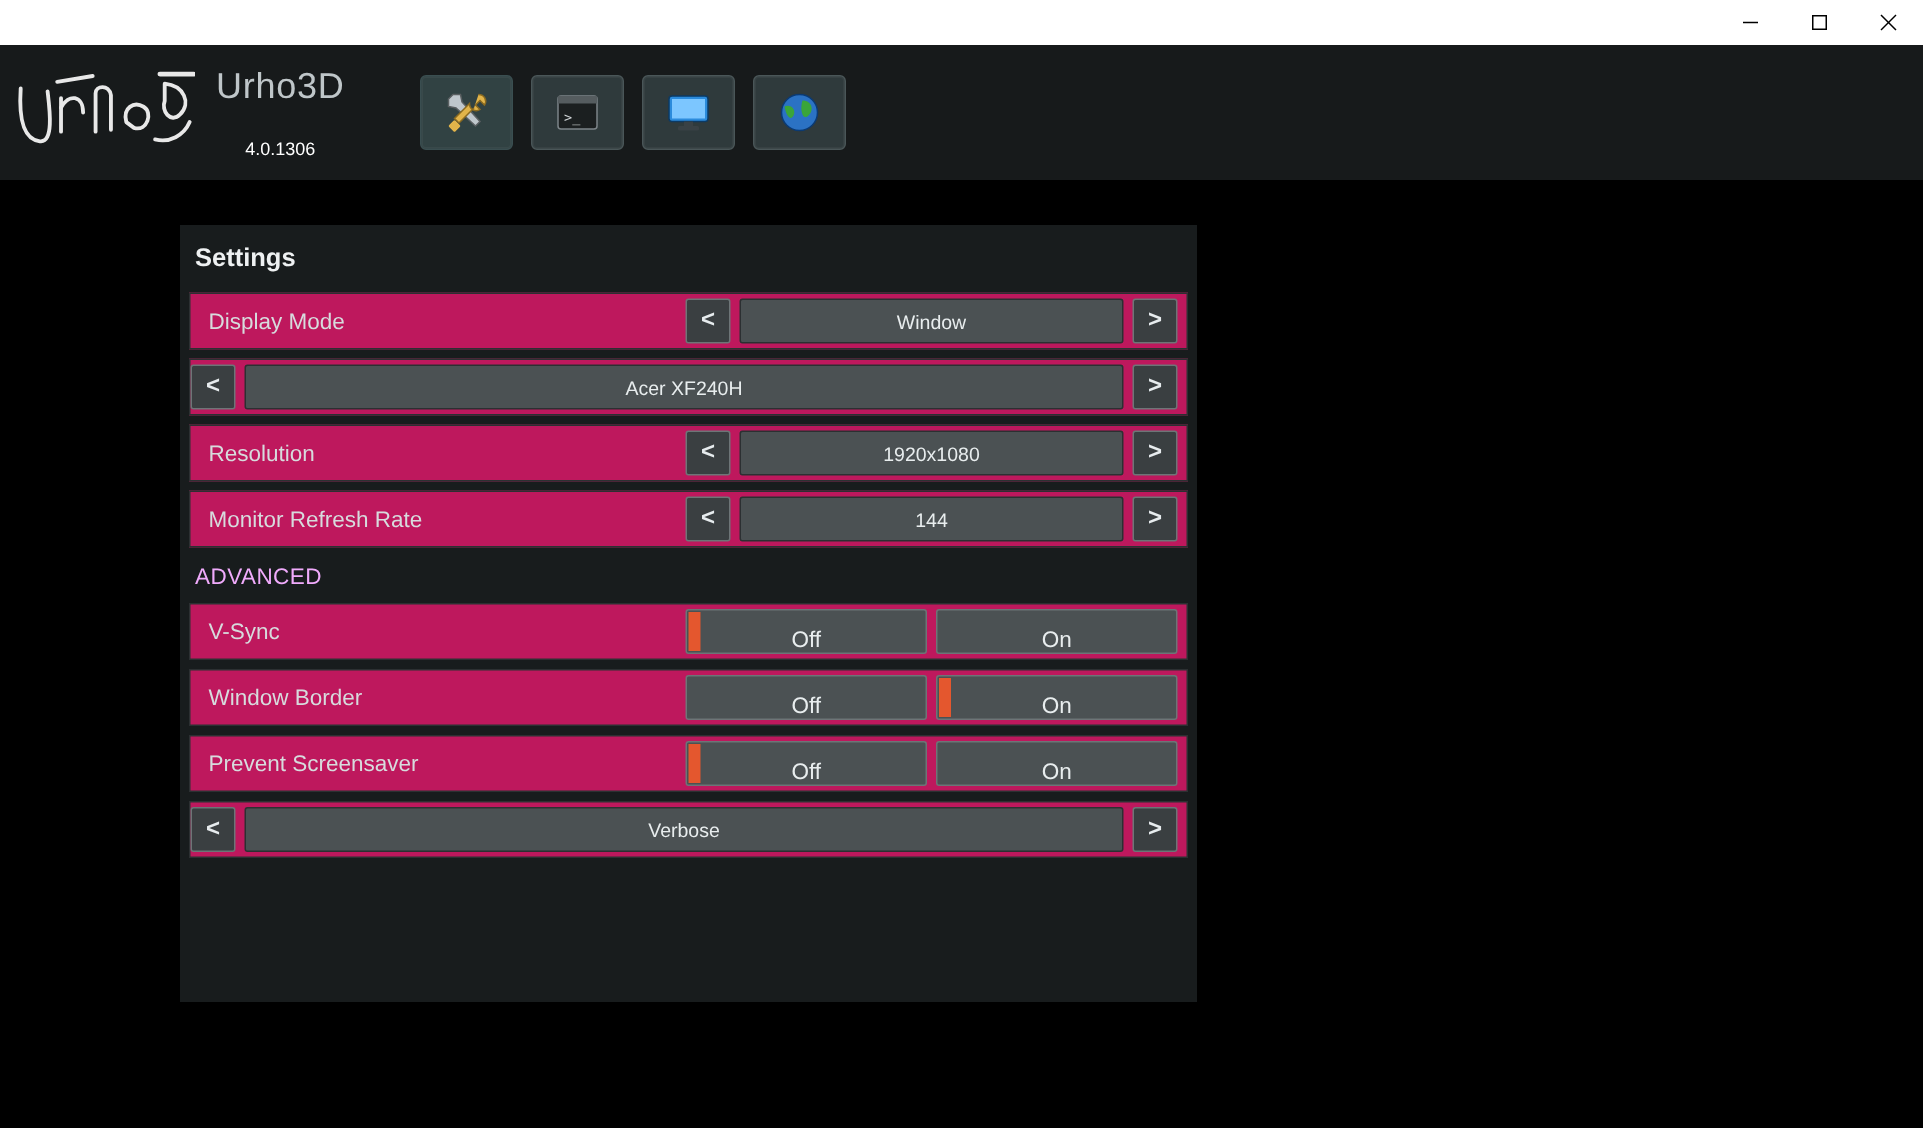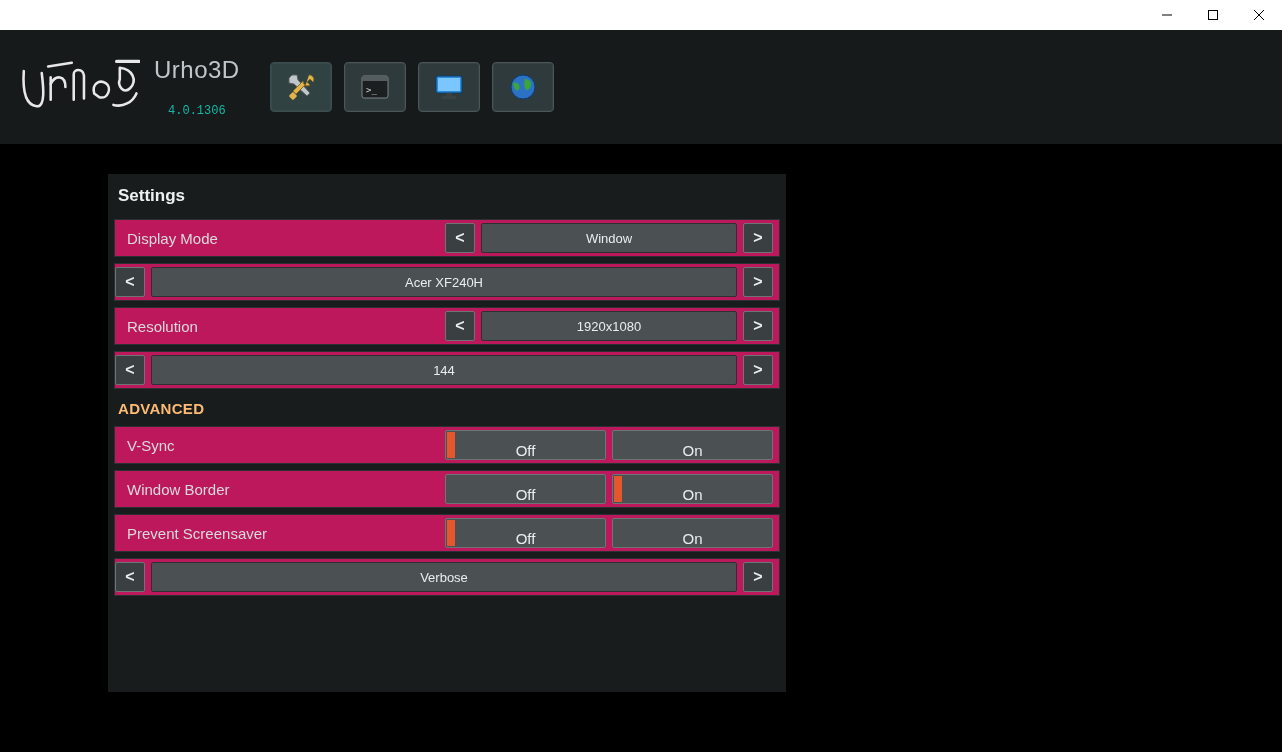--- a/index.html
+++ b/index.html
@@ -24,8 +24,8 @@
 
   
   .header {
-    height: 114px; background: #171a1b; display: flex; align-items: center;
-    padding-left: 10px; 
+    height: 90px; background: #171a1b; display: flex; align-items: center;
+    gap: 20px;
   }
   .logo-block { display: flex; align-items: center; gap: 14px; }
   .logo-svg { width: 130px; height: 64px; }

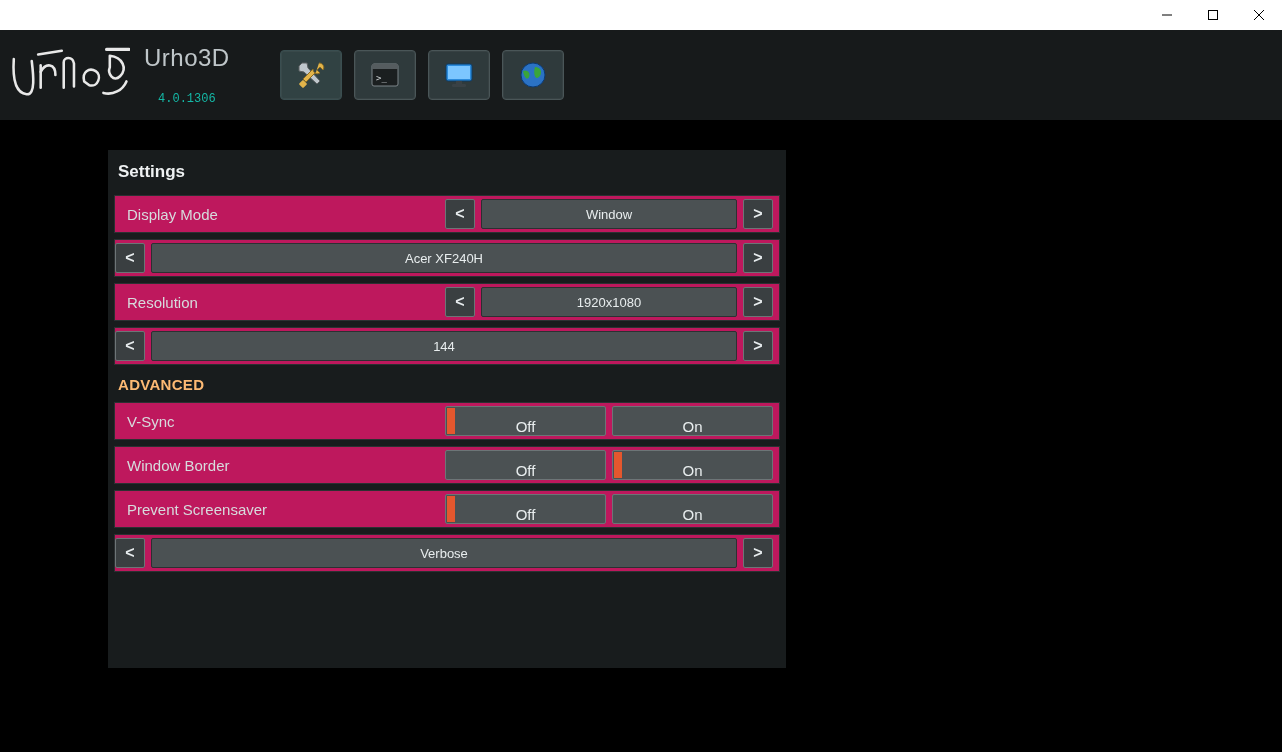--- a/index.html
+++ b/index.html
@@ -31,7 +31,7 @@
   .logo-svg { width: 130px; height: 64px; }
   .title-block { display: flex; flex-direction: column; align-items: center; }
   .title-block .app-title { color: #bfc6c9; font-size: 24px; font-weight: 400; letter-spacing: .5px; }
-  .title-block .app-version { color: #14b8a6; font-size: 12px; margin-top: 20px; font-family: Liberation Mono, monospace; }
+  .title-block .app-version { color: #ffffff; font-size: 12px; margin-top: 20px; }
 
   .tabs { display: flex; gap: 12px; margin-left: 30px; }
   .tab {

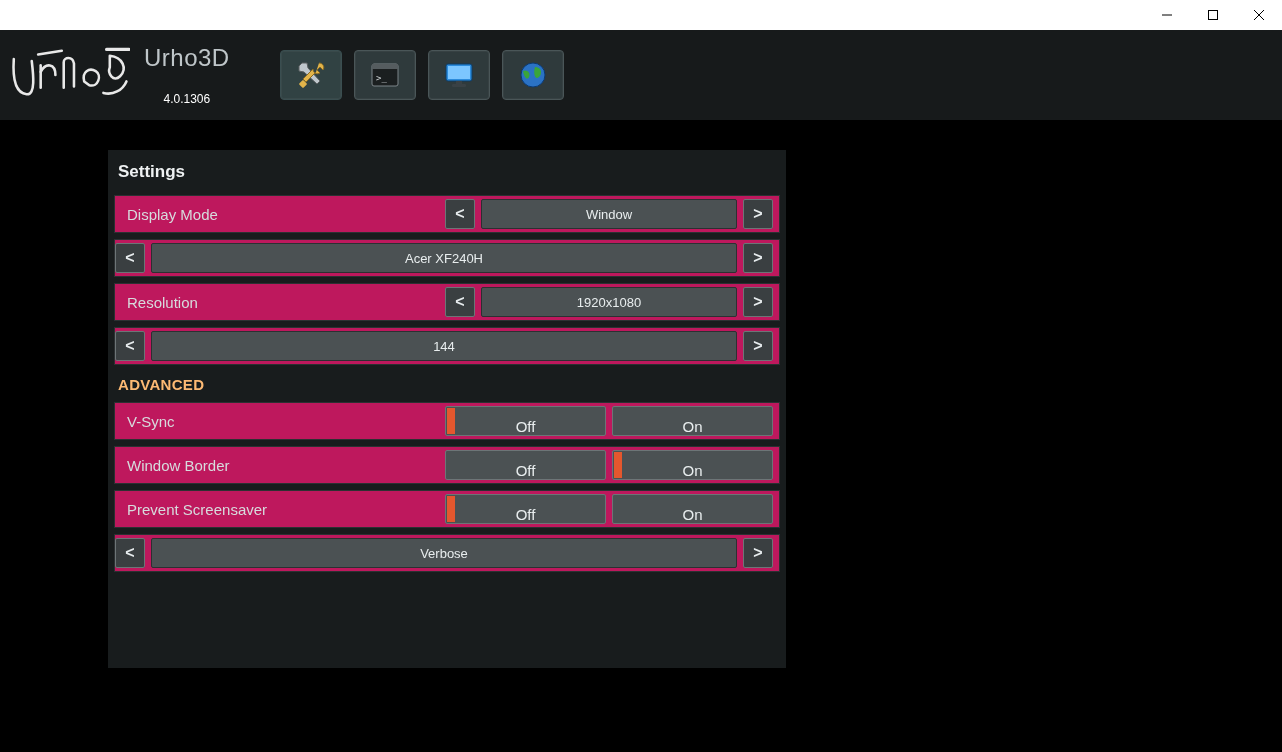--- a/index.html
+++ b/index.html
@@ -48,7 +48,7 @@
     flex: 1; background: #000; position: relative;
   }
   .panel {
-    position: absolute; left: 108px; top: 30px; width: 678px; height: 518px;
+    position: absolute; left: 120px; top: 30px; width: 678px; height: 518px;
     background: #181c1d; padding-bottom: 20px;
   }
   .panel-title {

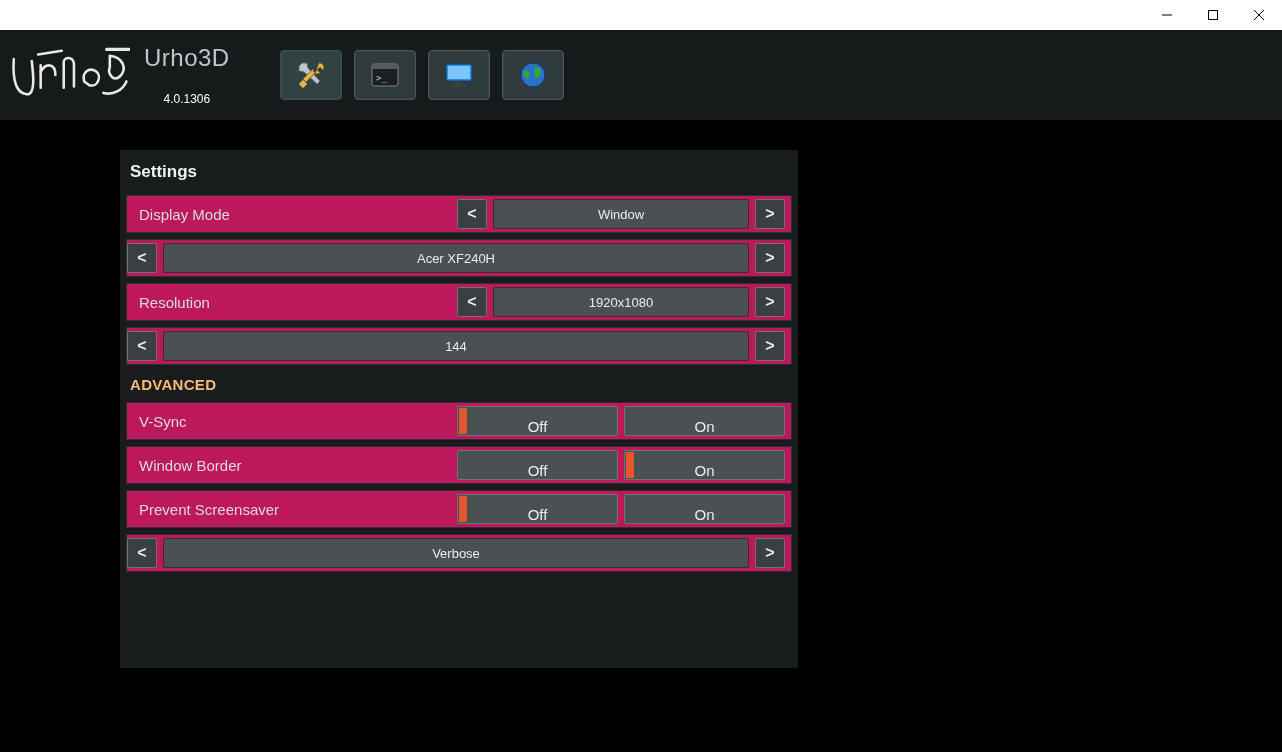--- a/index.html
+++ b/index.html
@@ -209,6 +209,7 @@
       </div>
 
       <div class="row">
+        <div class="label">Monitor Refresh Rate</div>
         <div class="ctrl">
           <div class="arrow-btn">&lt;</div>
           <div class="value-box">144</div>

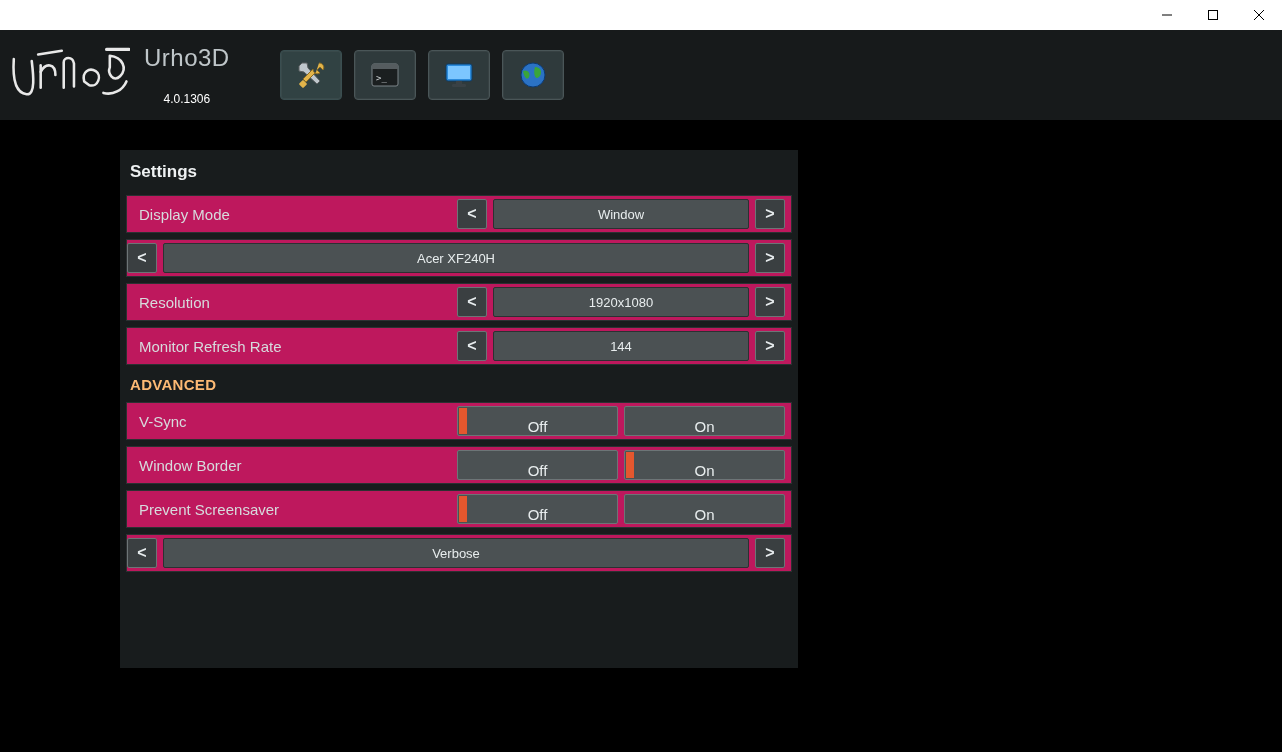--- a/index.html
+++ b/index.html
@@ -55,7 +55,7 @@
     color: #eef1f2; font-size: 17px; font-weight: 600; padding: 12px 10px 10px 10px;
   }
   .section-title {
-    color: #fdba74; font-size: 15px; font-weight: 700; padding: 8px 10px 6px 10px;
+    color: #f0abfc; font-size: 15px; font-weight: 400; padding: 8px 10px 6px 10px;
     letter-spacing: .3px;
   }
 

